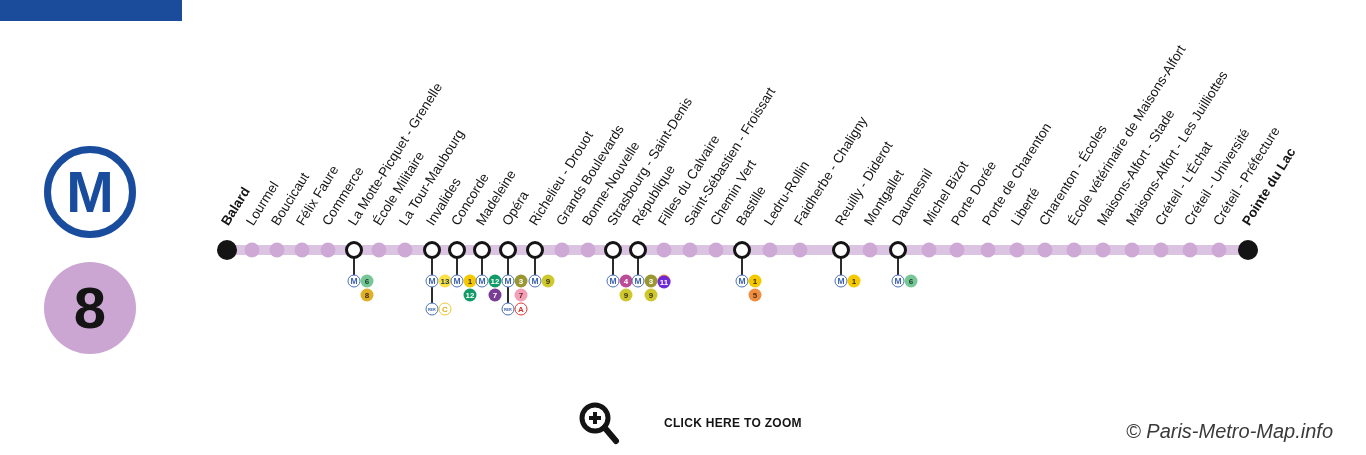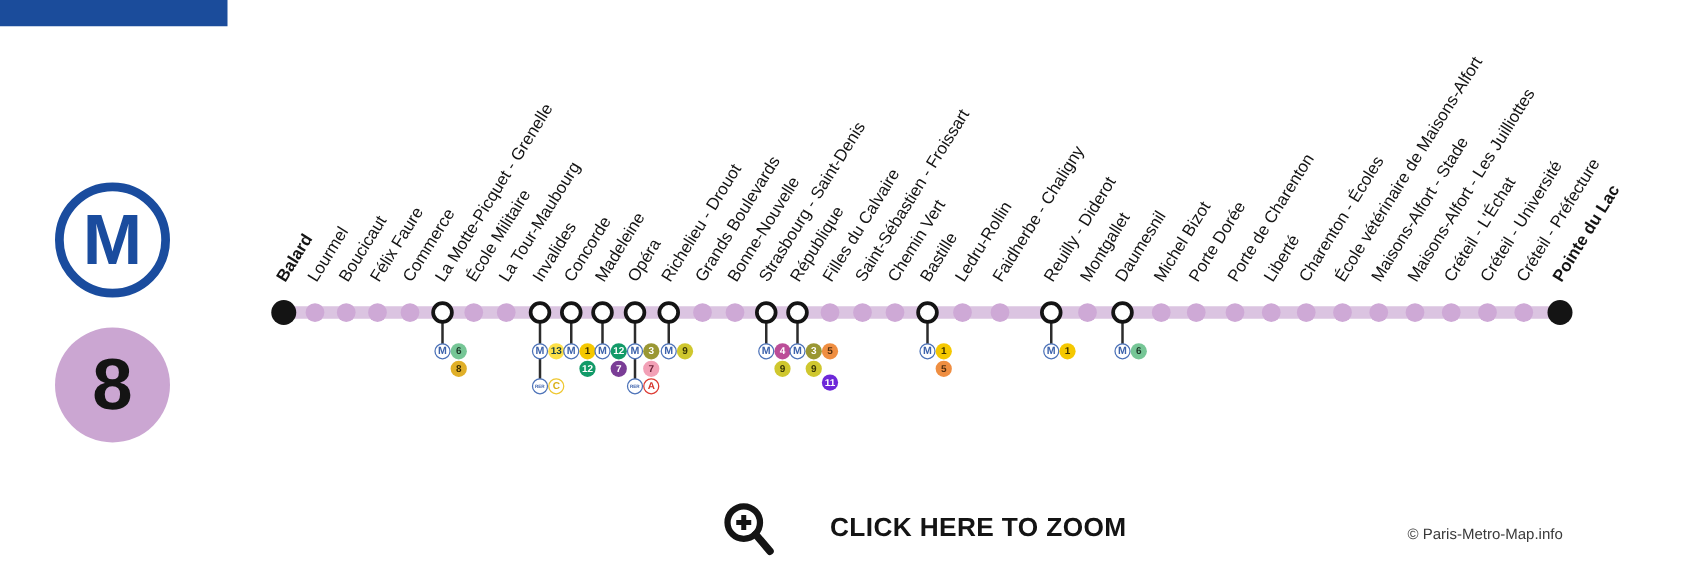--- a/index.html
+++ b/index.html
@@ -170,7 +170,7 @@
           <div class="ticon num" style="left: 13px; top: 281px; background: rgb(154, 151, 51); color: rgb(255, 255, 255);">3</div>
           <div class="ticon num" style="left: 26px; top: 281px; background: rgb(239, 142, 65); color: rgb(85, 48, 15);">5</div>
           <div class="ticon num" style="left: 13px; top: 295px; background: rgb(207, 199, 46); color: rgb(58, 55, 5);">9</div>
-          <div class="ticon num" style="left: 26px; top: 306px; background: #6d28d9; color: rgb(255, 255, 255);">11</div>
+          <div class="ticon num" style="left: 26px; top: 282px; background: #6d28d9; color: rgb(255, 255, 255);">11</div>
         </div>
         <div class="station" style="left: 664px;">
           <div class="marker stop" style="background: rgb(206, 169, 214);"></div>

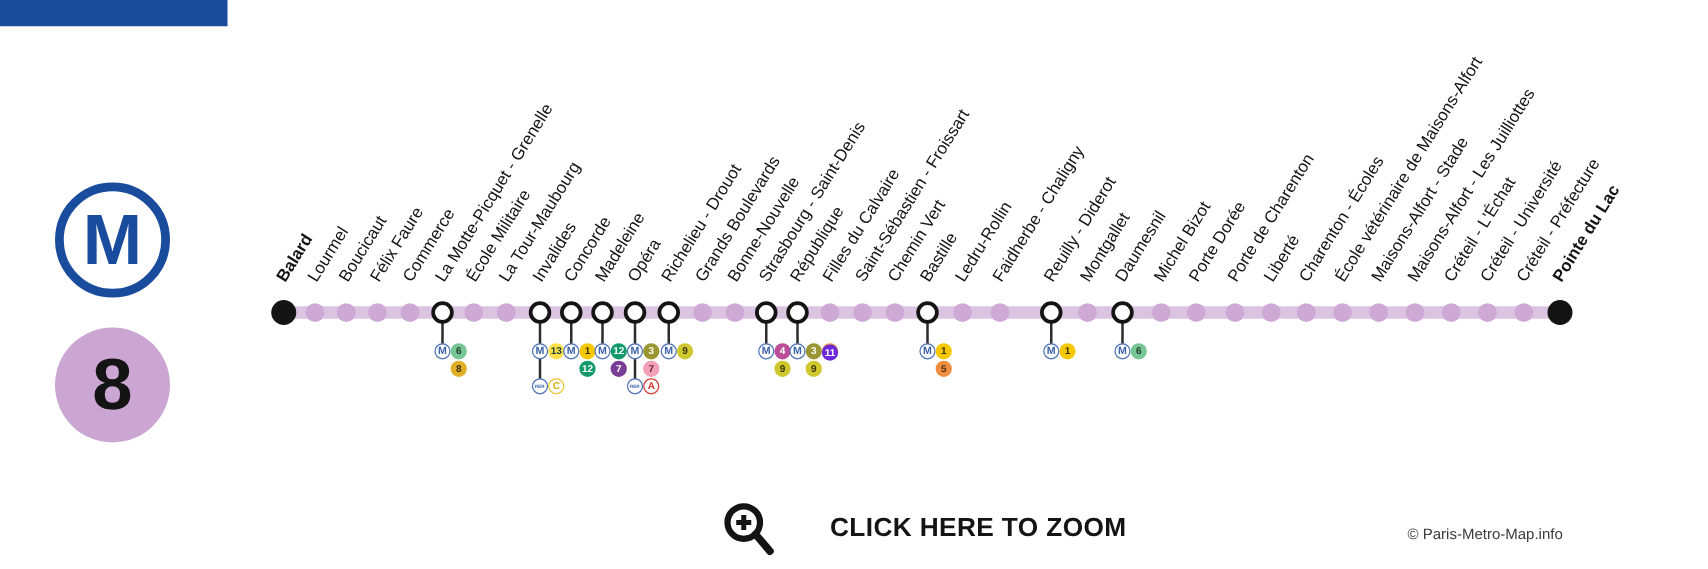--- a/index.html
+++ b/index.html
@@ -43,7 +43,7 @@
   .num {}
 
   .zoom-cta { position:absolute; left:577px; top:400px; display:flex; align-items:center; gap:41px; cursor:pointer; }
-  .zoom-label { font-weight:bold; font-size:21px; color:#141414; letter-spacing:0.3px; }
+  .zoom-label { font-weight:bold; font-size:12px; color:#141414; letter-spacing:0.3px; }
   .copyright { position:absolute; left:1126px; top:420px; font-size:12px; color:#3a3a3a; }
 </style>
 </head>

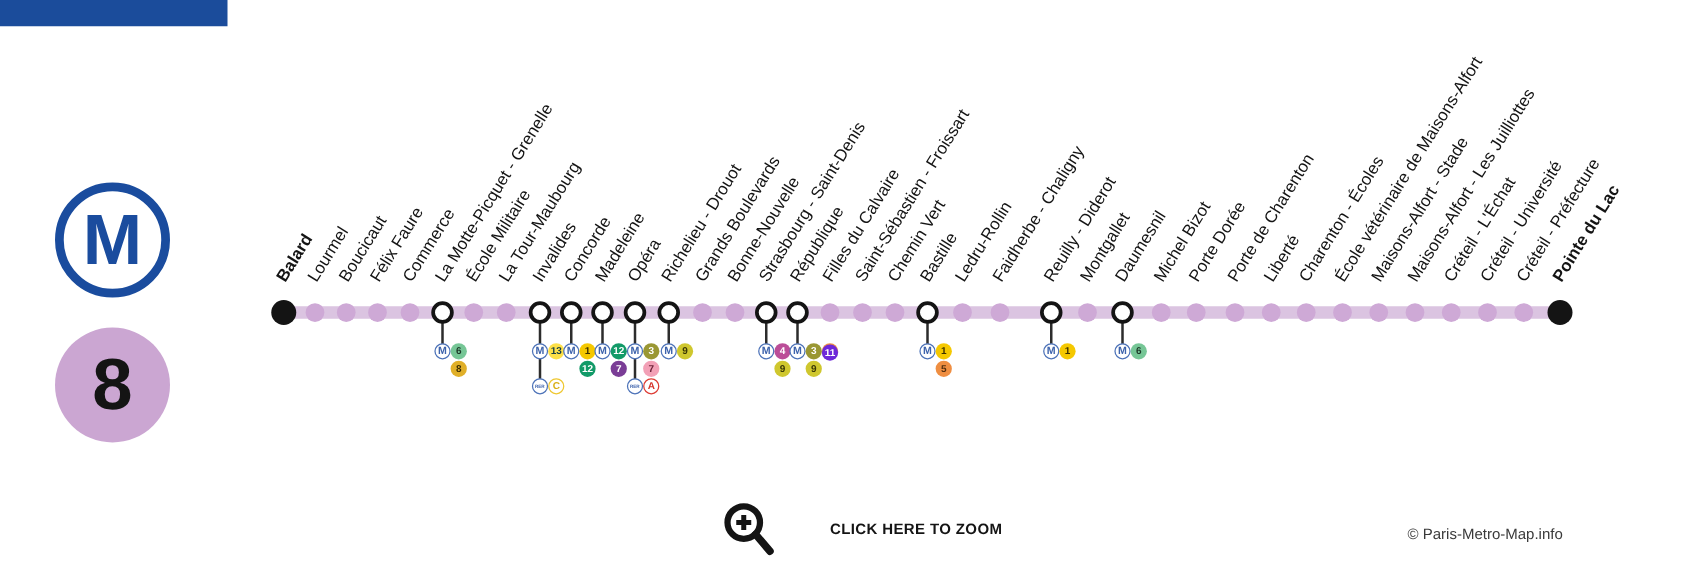--- a/index.html
+++ b/index.html
@@ -44,7 +44,7 @@
 
   .zoom-cta { position:absolute; left:577px; top:400px; display:flex; align-items:center; gap:41px; cursor:pointer; }
   .zoom-label { font-weight:bold; font-size:12px; color:#141414; letter-spacing:0.3px; }
-  .copyright { position:absolute; left:1126px; top:420px; font-size:12px; color:#3a3a3a; }
+  .copyright { position:absolute; left:1126px; top:420px; font-style:italic; font-size:20px; color:#3a3a3a; }
 </style>
 </head>
 <body>

